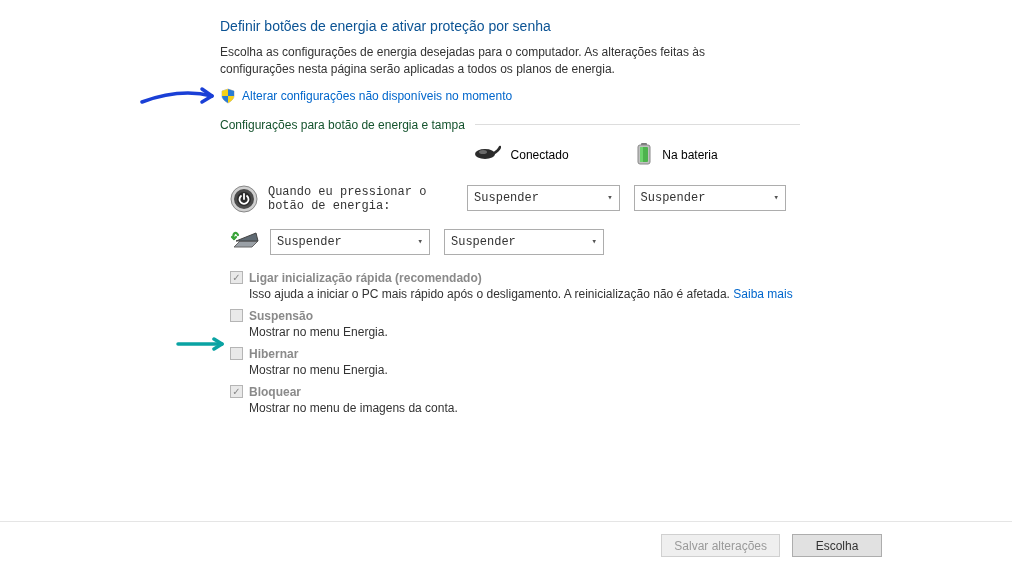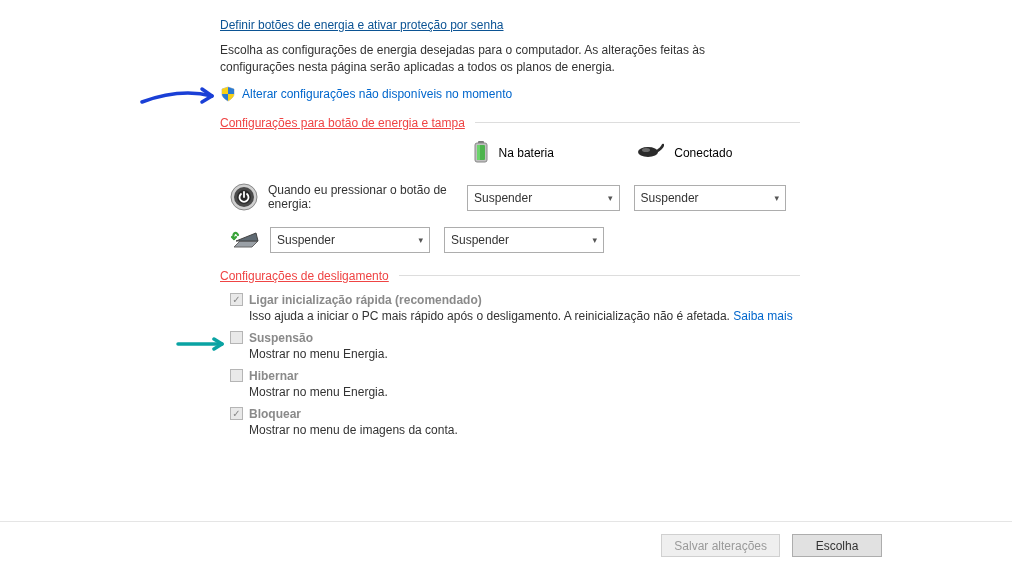--- a/index.html
+++ b/index.html
@@ -19,10 +19,9 @@
   }
   .title {
     color: #0B5394;
-    font-size: 12px;
+    font-size: 14px;
     font-weight: 400;
     margin-bottom: 10px;
-    text-decoration: underline;
   }
   .desc {
     color: #333;

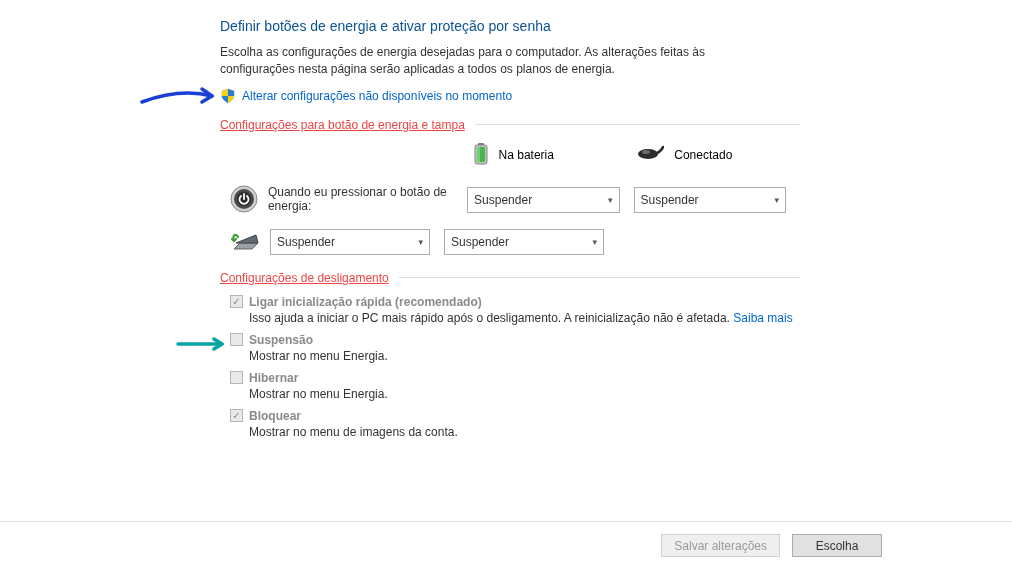--- a/index.html
+++ b/index.html
@@ -51,9 +51,8 @@
     margin: 8px 0 10px 0;
   }
   .section-head .label {
-    color: #ef4444;
+    color: #14532d;
     white-space: nowrap;
-    text-decoration: underline;
   }
   .section-head .rule {
     flex: 1;

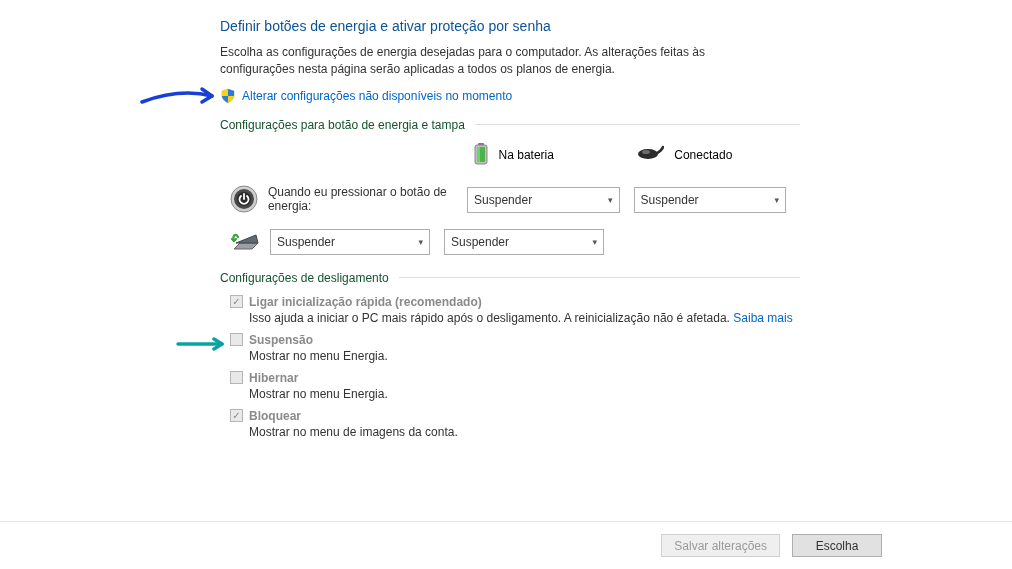--- a/index.html
+++ b/index.html
@@ -212,6 +212,16 @@
     <div class="spacer"></div>
     <div class="col">
       <span>
+        <svg width="28" height="18" viewBox="0 0 28 18">
+          <ellipse cx="12" cy="9" rx="10" ry="5" fill="#2b2b2b"></ellipse>
+          <ellipse cx="10" cy="7" rx="4" ry="2" fill="#6a6a6a"></ellipse>
+          <path d="M20 9 Q26 5 27 2" stroke="#2b2b2b" stroke-width="2.5" fill="none" stroke-linecap="round"></path>
+        </svg>
+      </span>
+      <span>Conectado</span>
+    </div>
+    <div class="col">
+      <span>
         <svg width="16" height="24" viewBox="0 0 16 24">
           <rect x="5" y="1" width="6" height="3" rx="1" fill="#7a7a7a"></rect>
           <rect x="2" y="3" width="12" height="19" rx="2" fill="#c0c0c0" stroke="#888"></rect>
@@ -220,16 +230,6 @@
         </svg>
       </span>
       <span>Na bateria</span>
-    </div>
-    <div class="col">
-      <span>
-        <svg width="28" height="18" viewBox="0 0 28 18">
-          <ellipse cx="12" cy="9" rx="10" ry="5" fill="#2b2b2b"></ellipse>
-          <ellipse cx="10" cy="7" rx="4" ry="2" fill="#6a6a6a"></ellipse>
-          <path d="M20 9 Q26 5 27 2" stroke="#2b2b2b" stroke-width="2.5" fill="none" stroke-linecap="round"></path>
-        </svg>
-      </span>
-      <span>Conectado</span>
     </div>
   </div>
 

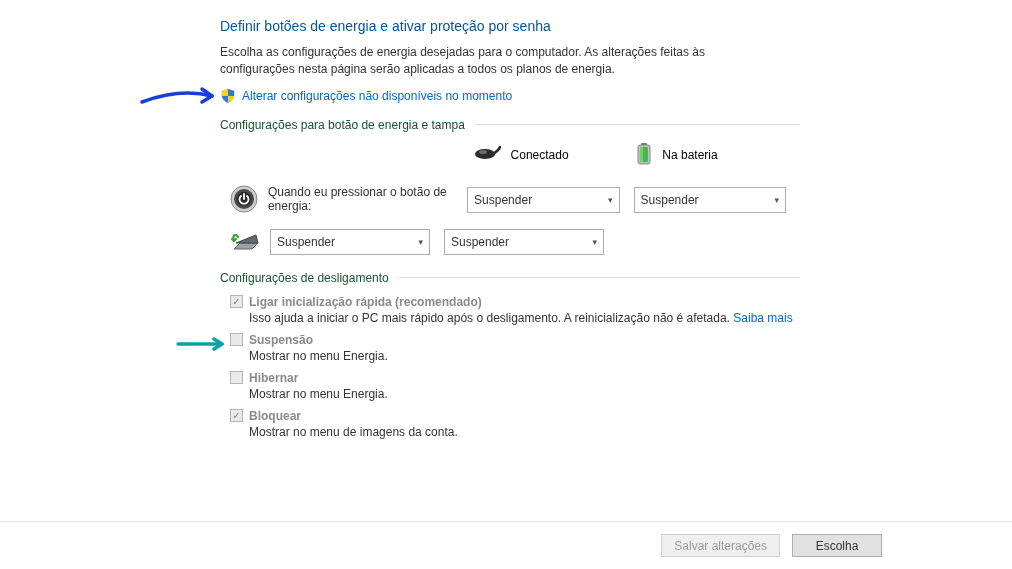--- a/index.html
+++ b/index.html
@@ -74,8 +74,9 @@
   }
   .option-row {
     display: flex;
-    align-items: flex-end;
+    align-items: flex-start;
     margin: 16px 0 16px 0;
+    font-family: Liberation Mono, monospace;
   }
   .opt-icon-cell {
     width: 50px;

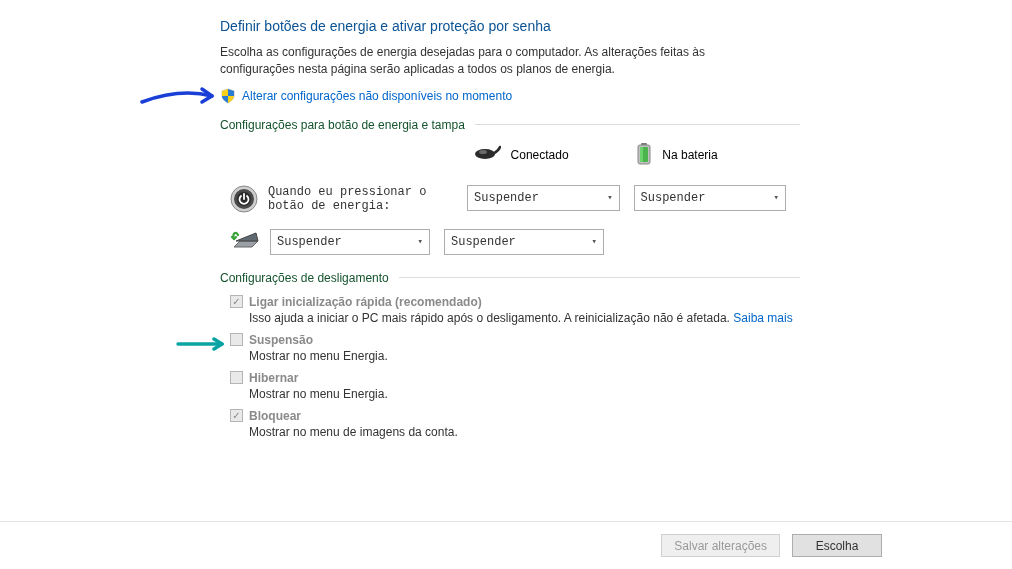--- a/index.html
+++ b/index.html
@@ -274,10 +274,6 @@
     </div>
   </div>
 
-  <div class="section-head">
-    <span class="label">Configurações de desligamento</span>
-    <span class="rule"></span>
-  </div>
 
   <div class="shutdown-list">
 

